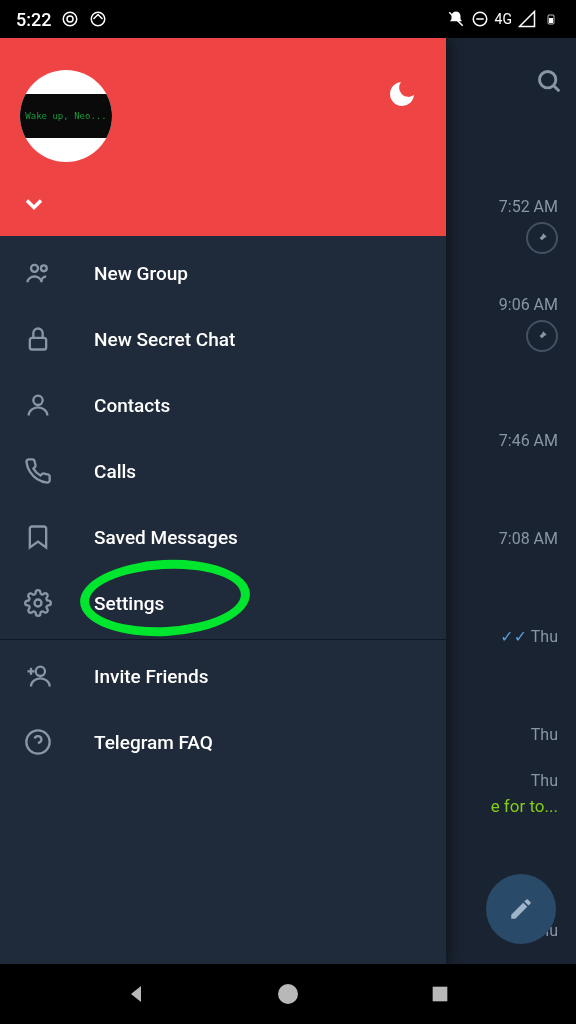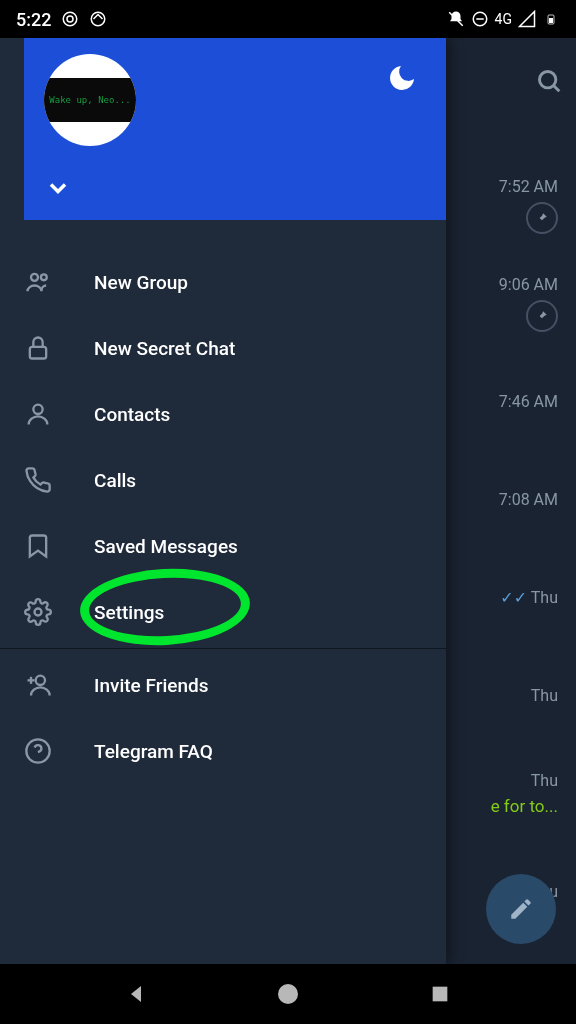--- a/index.html
+++ b/index.html
@@ -73,9 +73,8 @@
       flex-direction: column;
     }
     .drawer-header {
-      background: #1d4ed8;
-      padding: 16px 20px 14px;
-      margin-left: 24px;
+      background: #ef4444;
+      padding: 32px 20px 14px;
     }
     .avatar-row {
       display: flex;

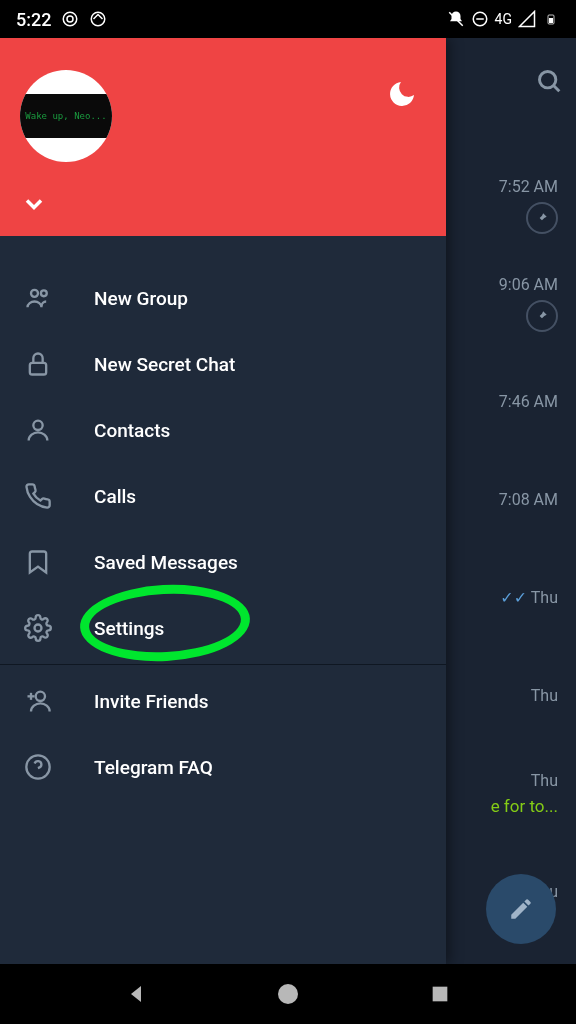--- a/index.html
+++ b/index.html
@@ -45,7 +45,7 @@
     }
     .chat-item {
       display: flex;
-      align-items: center;
+      align-items: flex-end;
       justify-content: flex-end;
       height: 98px;
       color: #8896a5;

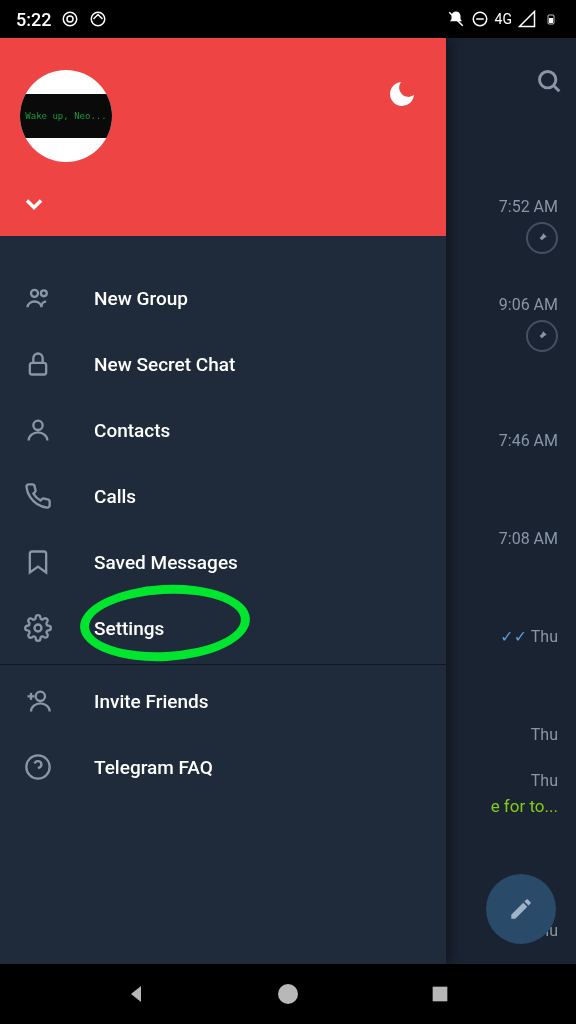--- a/index.html
+++ b/index.html
@@ -123,7 +123,7 @@
     .chevron { color: #fff; }
     
     .menu-section {
-      padding-top: 29px;
+      padding-top: 4px;
     }
     .menu-item {
       display: flex;

